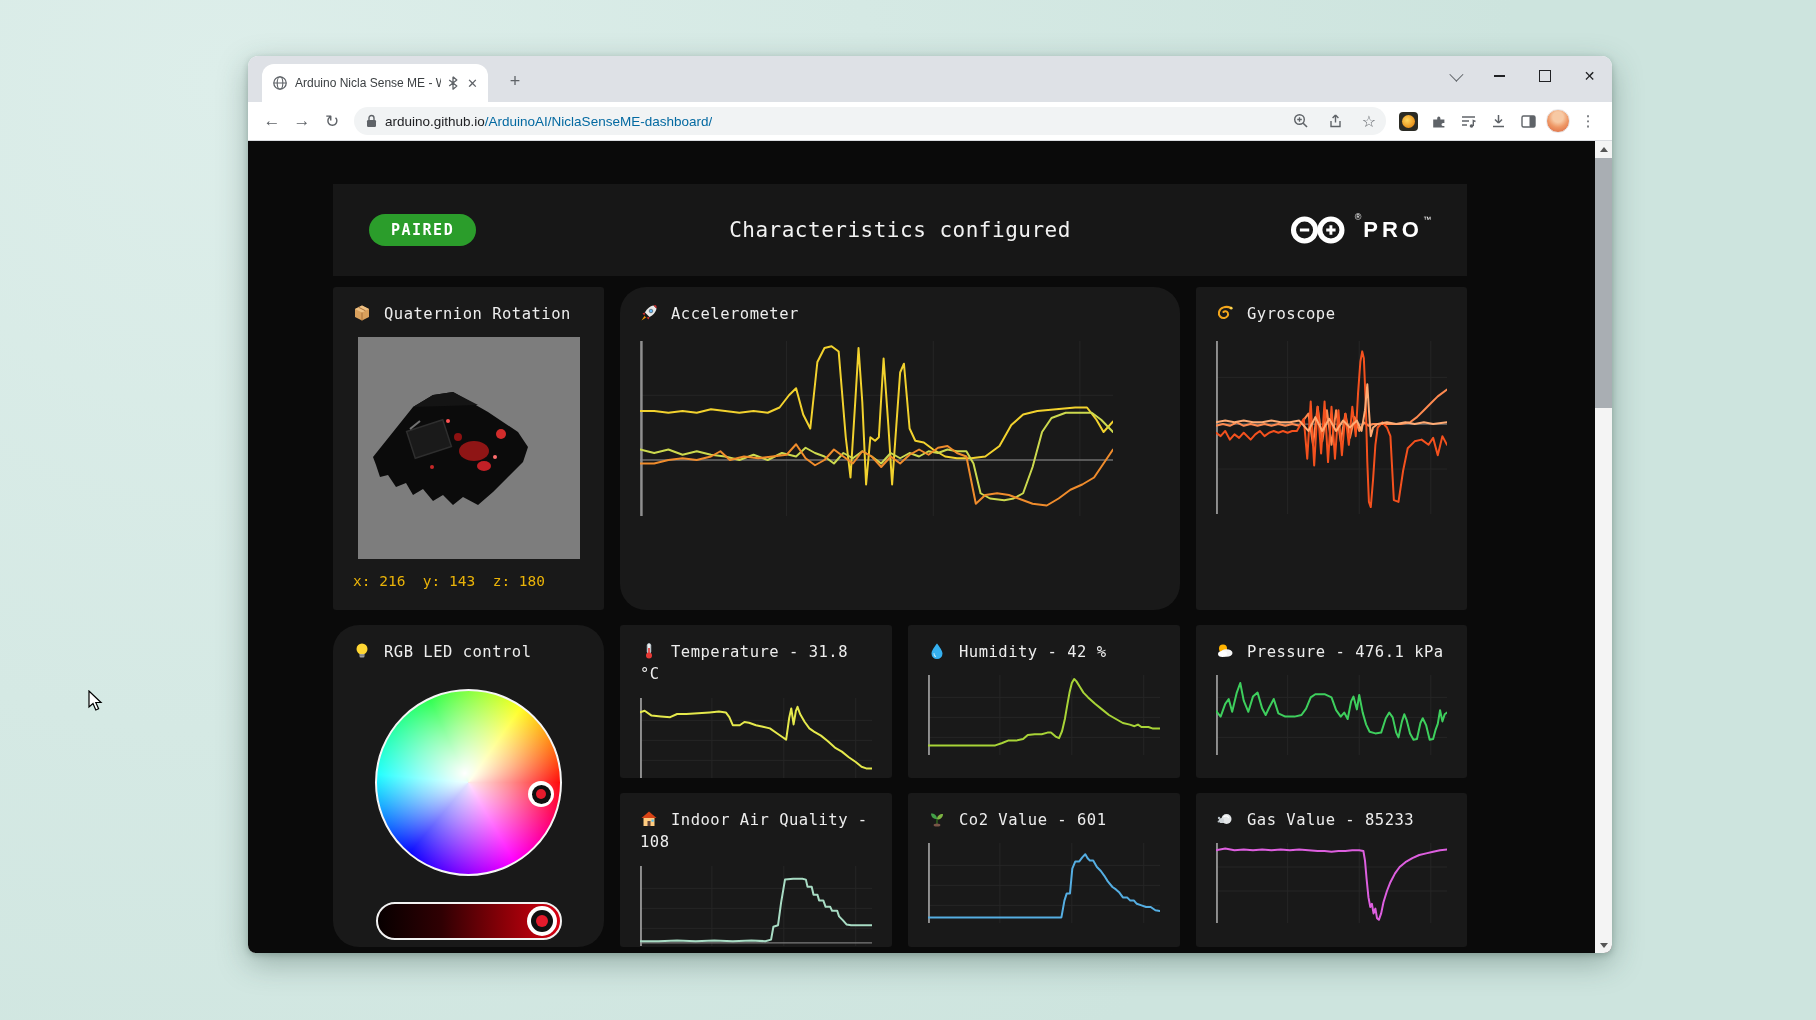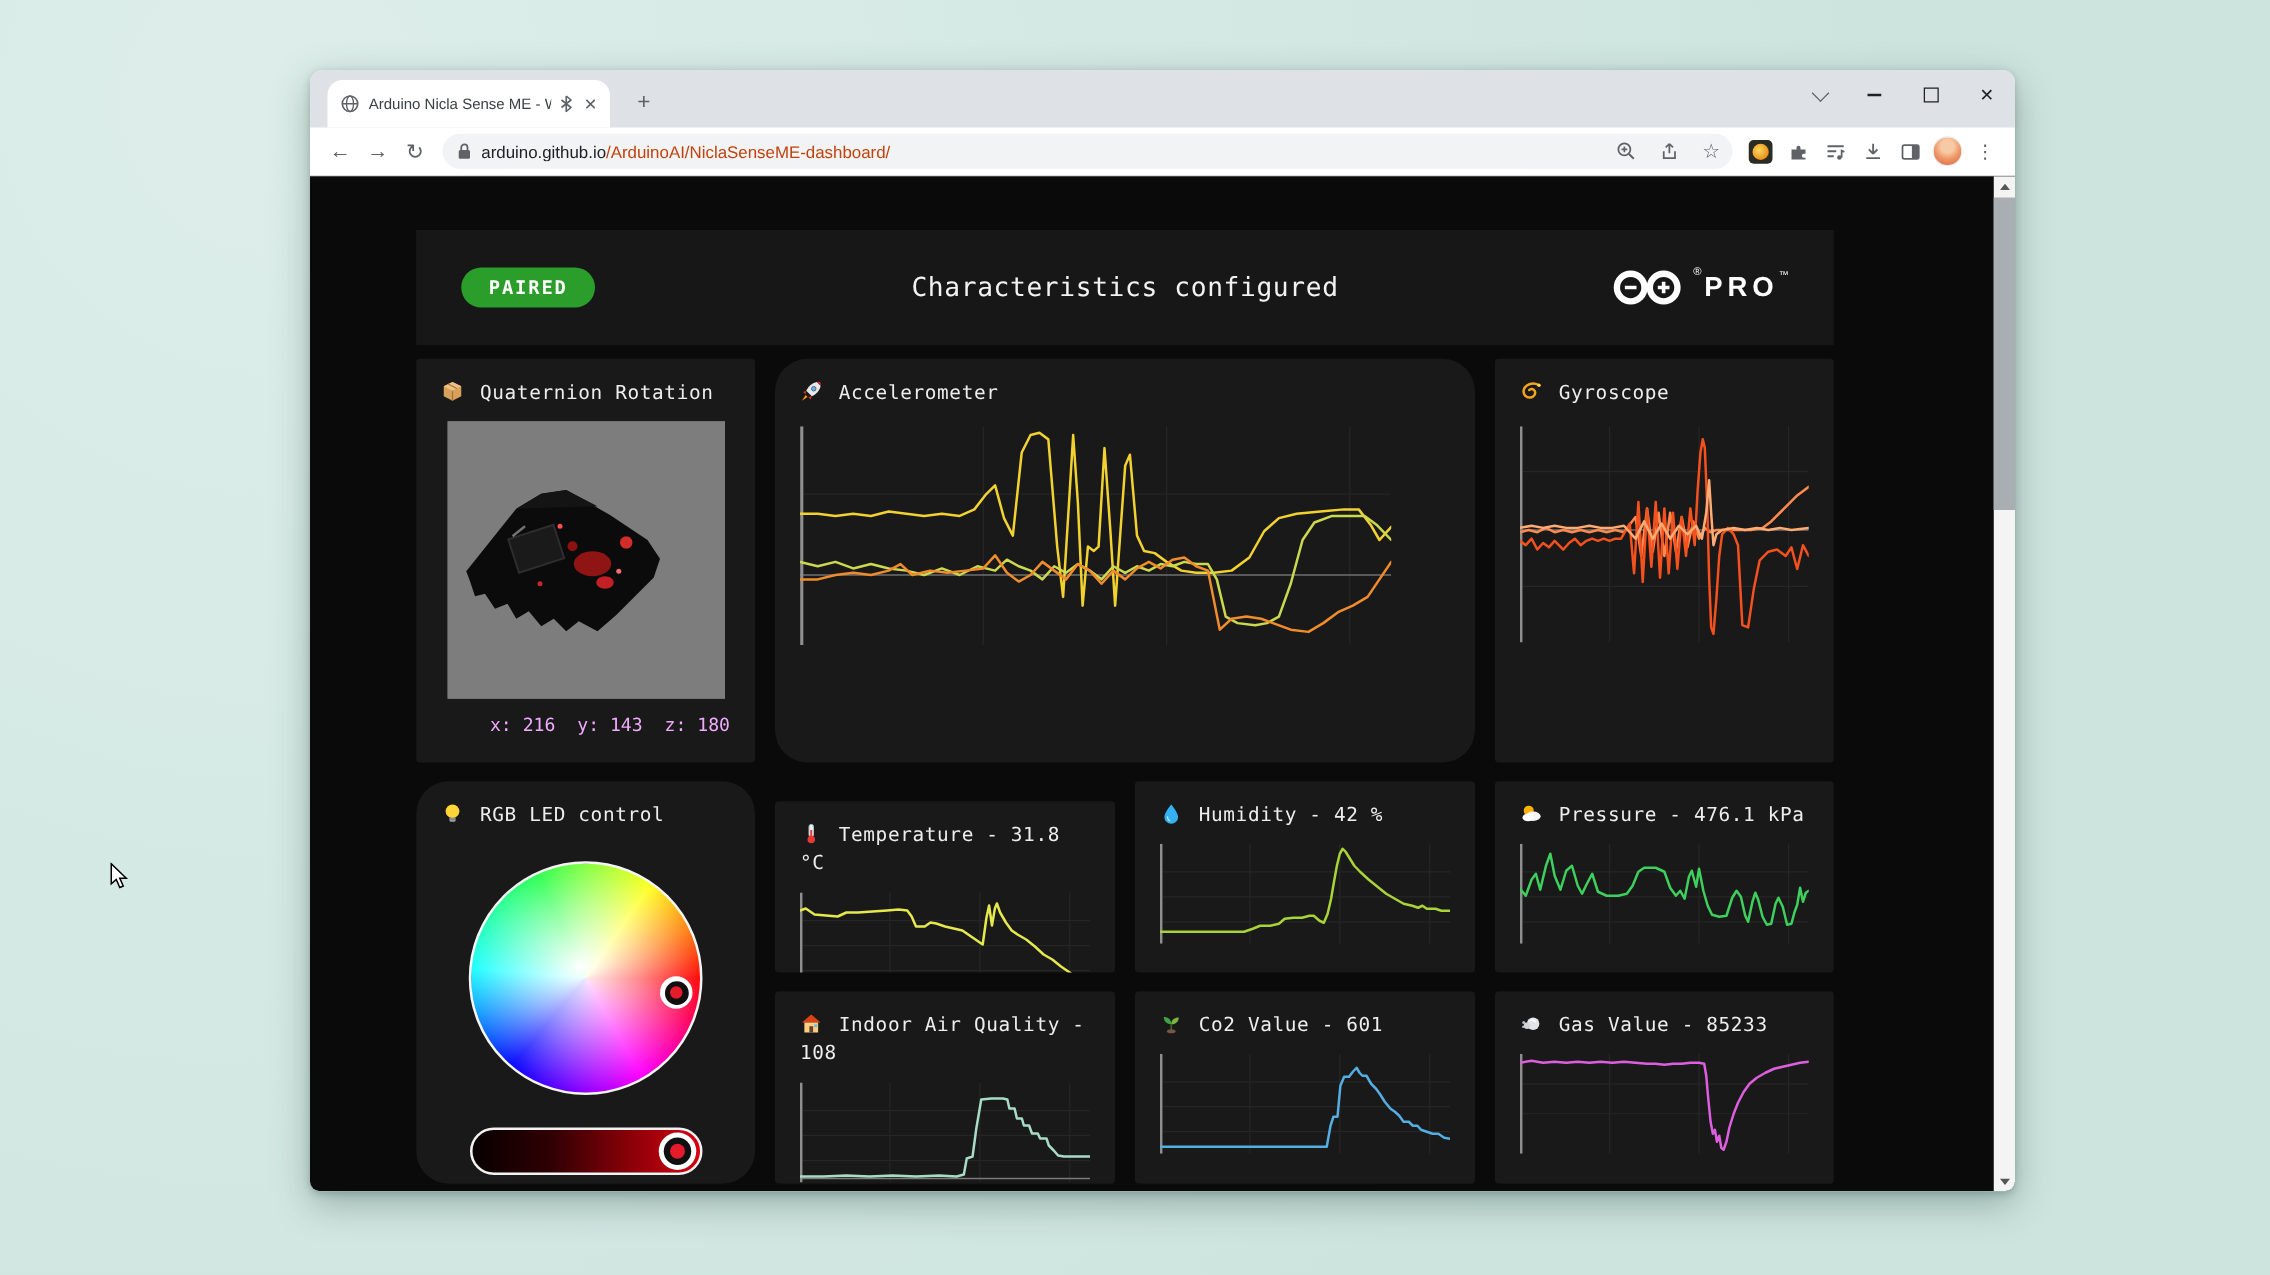--- a/index.html
+++ b/index.html
@@ -33,7 +33,7 @@
   .omnibox{flex:1;height:28px;background:#f1f3f4;border-radius:14px;margin:0 6px;
            display:flex;align-items:center;padding:0 4px 0 12px;gap:8px;min-width:0;}
   .url{font-size:13.5px;color:#202124;white-space:nowrap;overflow:hidden;}
-  .url .path{color:#c2410c;}
+  .url .path{color:#0369a1;}
   .obicon{width:26px;height:26px;display:flex;align-items:center;justify-content:center;color:#5f6368;flex:none;}
   .tbicon{width:28px;height:28px;display:flex;align-items:center;justify-content:center;color:#5f6368;flex:none;}
   .avatar{width:24px;height:24px;border-radius:50%;flex:none;

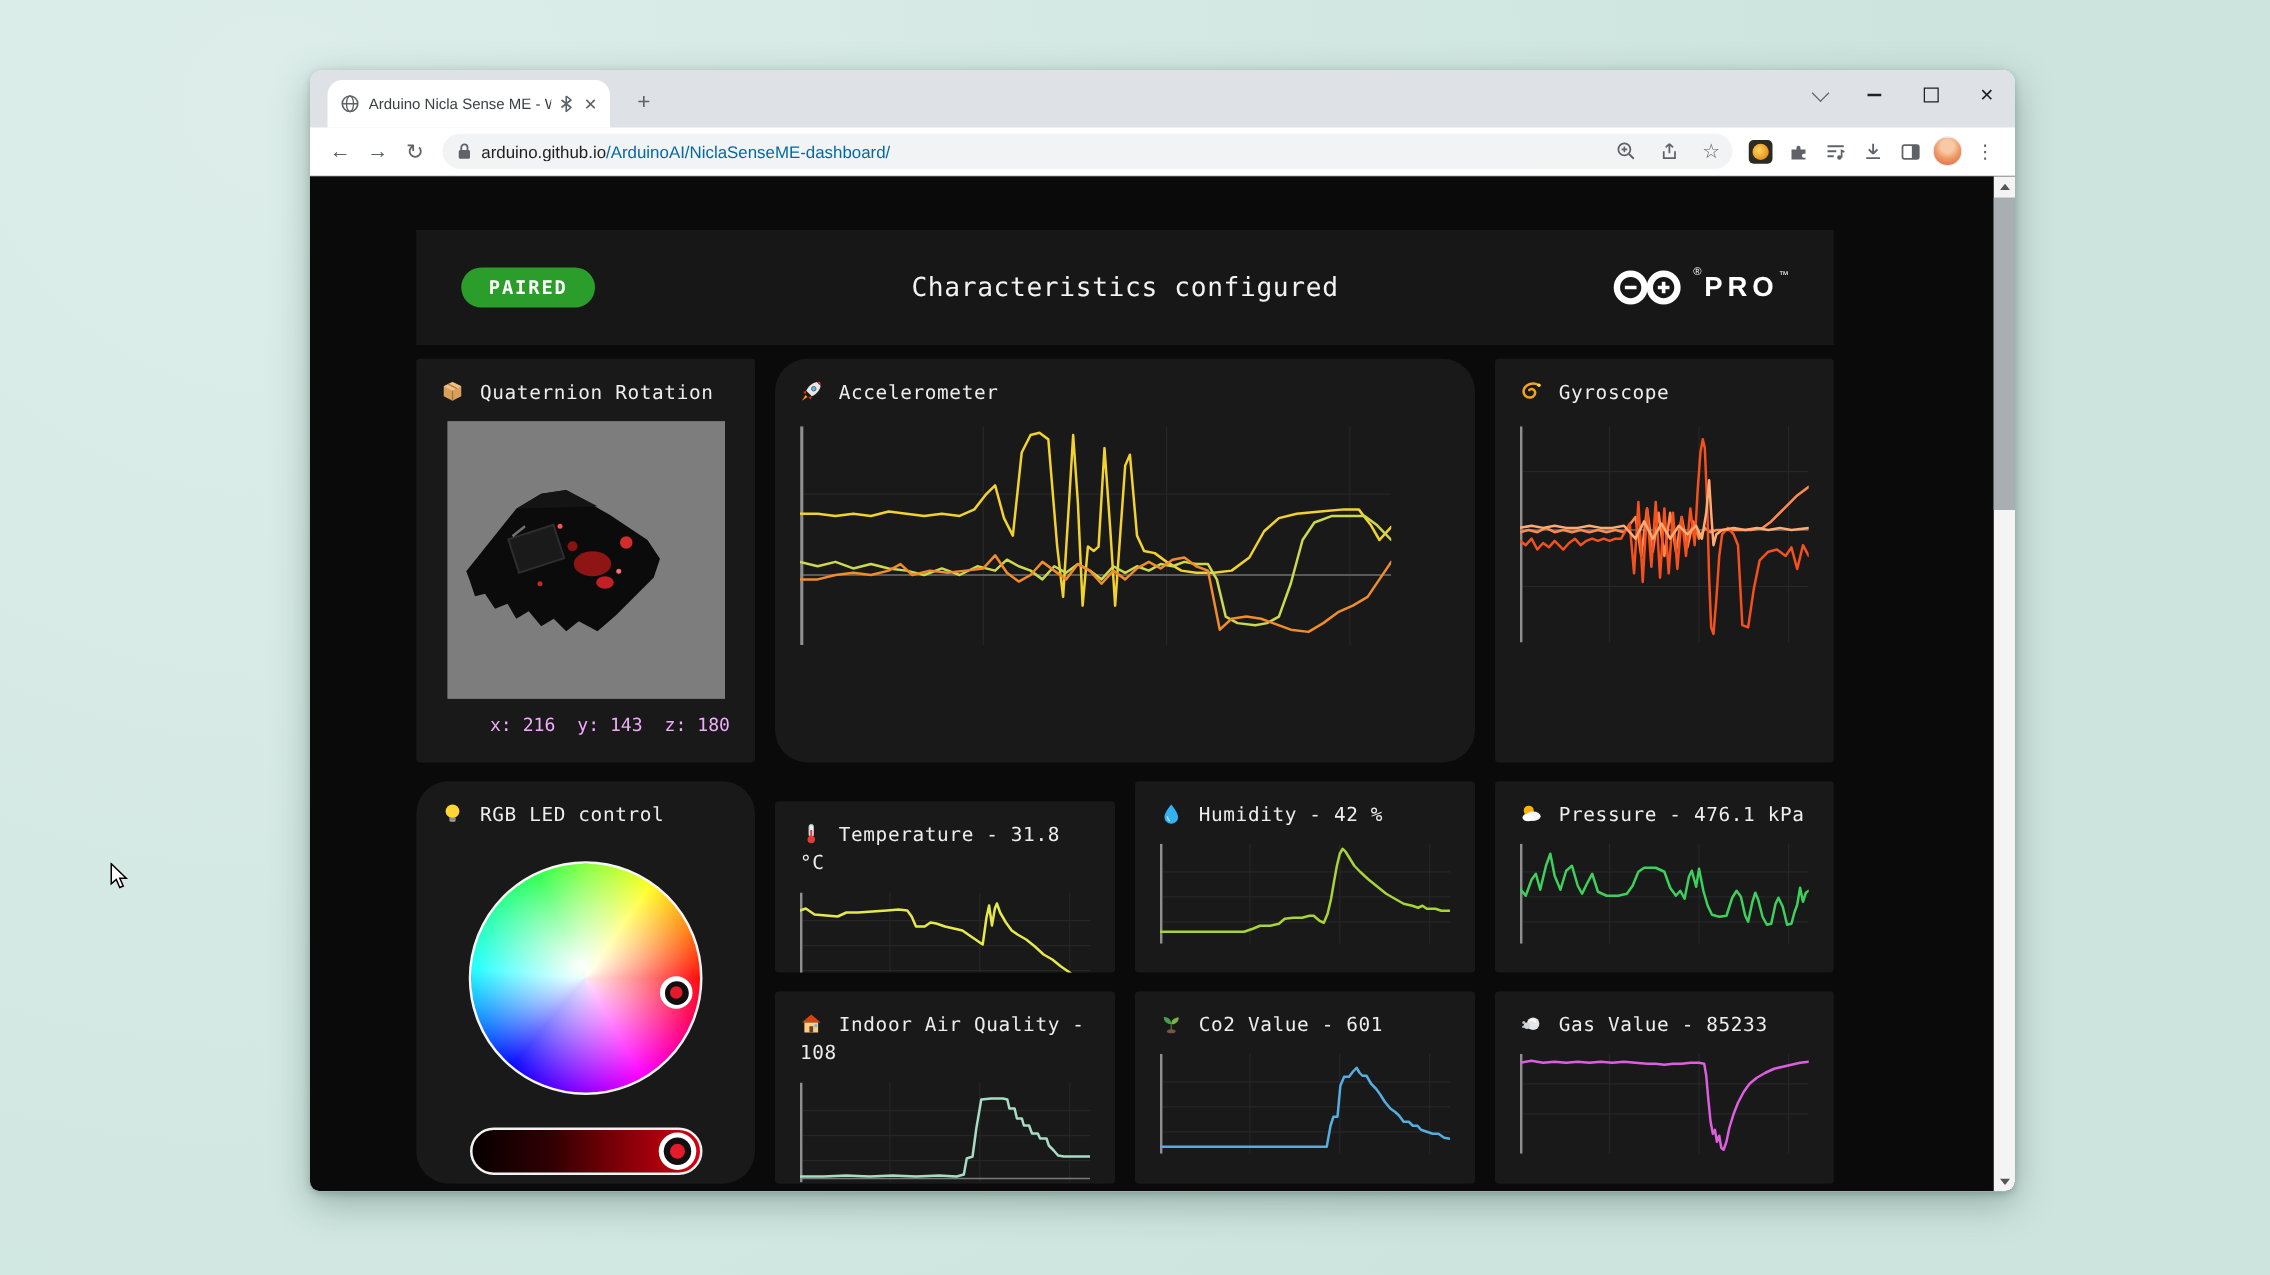--- a/index.html
+++ b/index.html
@@ -89,8 +89,8 @@
   .chart.gyro{width:100%;height:173px;margin-top:16px;}
 
   .quatbox{width:222px;height:222px;margin:12px auto 0;background:#7d7d7d;}
-  .coords{margin-top:14px;text-align:right;font-family:"DejaVu Sans Mono","Liberation Mono",monospace;
-          font-size:14.5px;color:#f0abfc;white-space:pre;}
+  .coords{margin-top:14px;text-align:left;font-family:"DejaVu Sans Mono","Liberation Mono",monospace;
+          font-size:14.5px;color:#eab308;white-space:pre;}
 
   .wheel{width:187px;height:187px;border-radius:50%;margin:26px auto 0;position:relative;
          border:2px solid #f5f5f5;box-sizing:border-box;

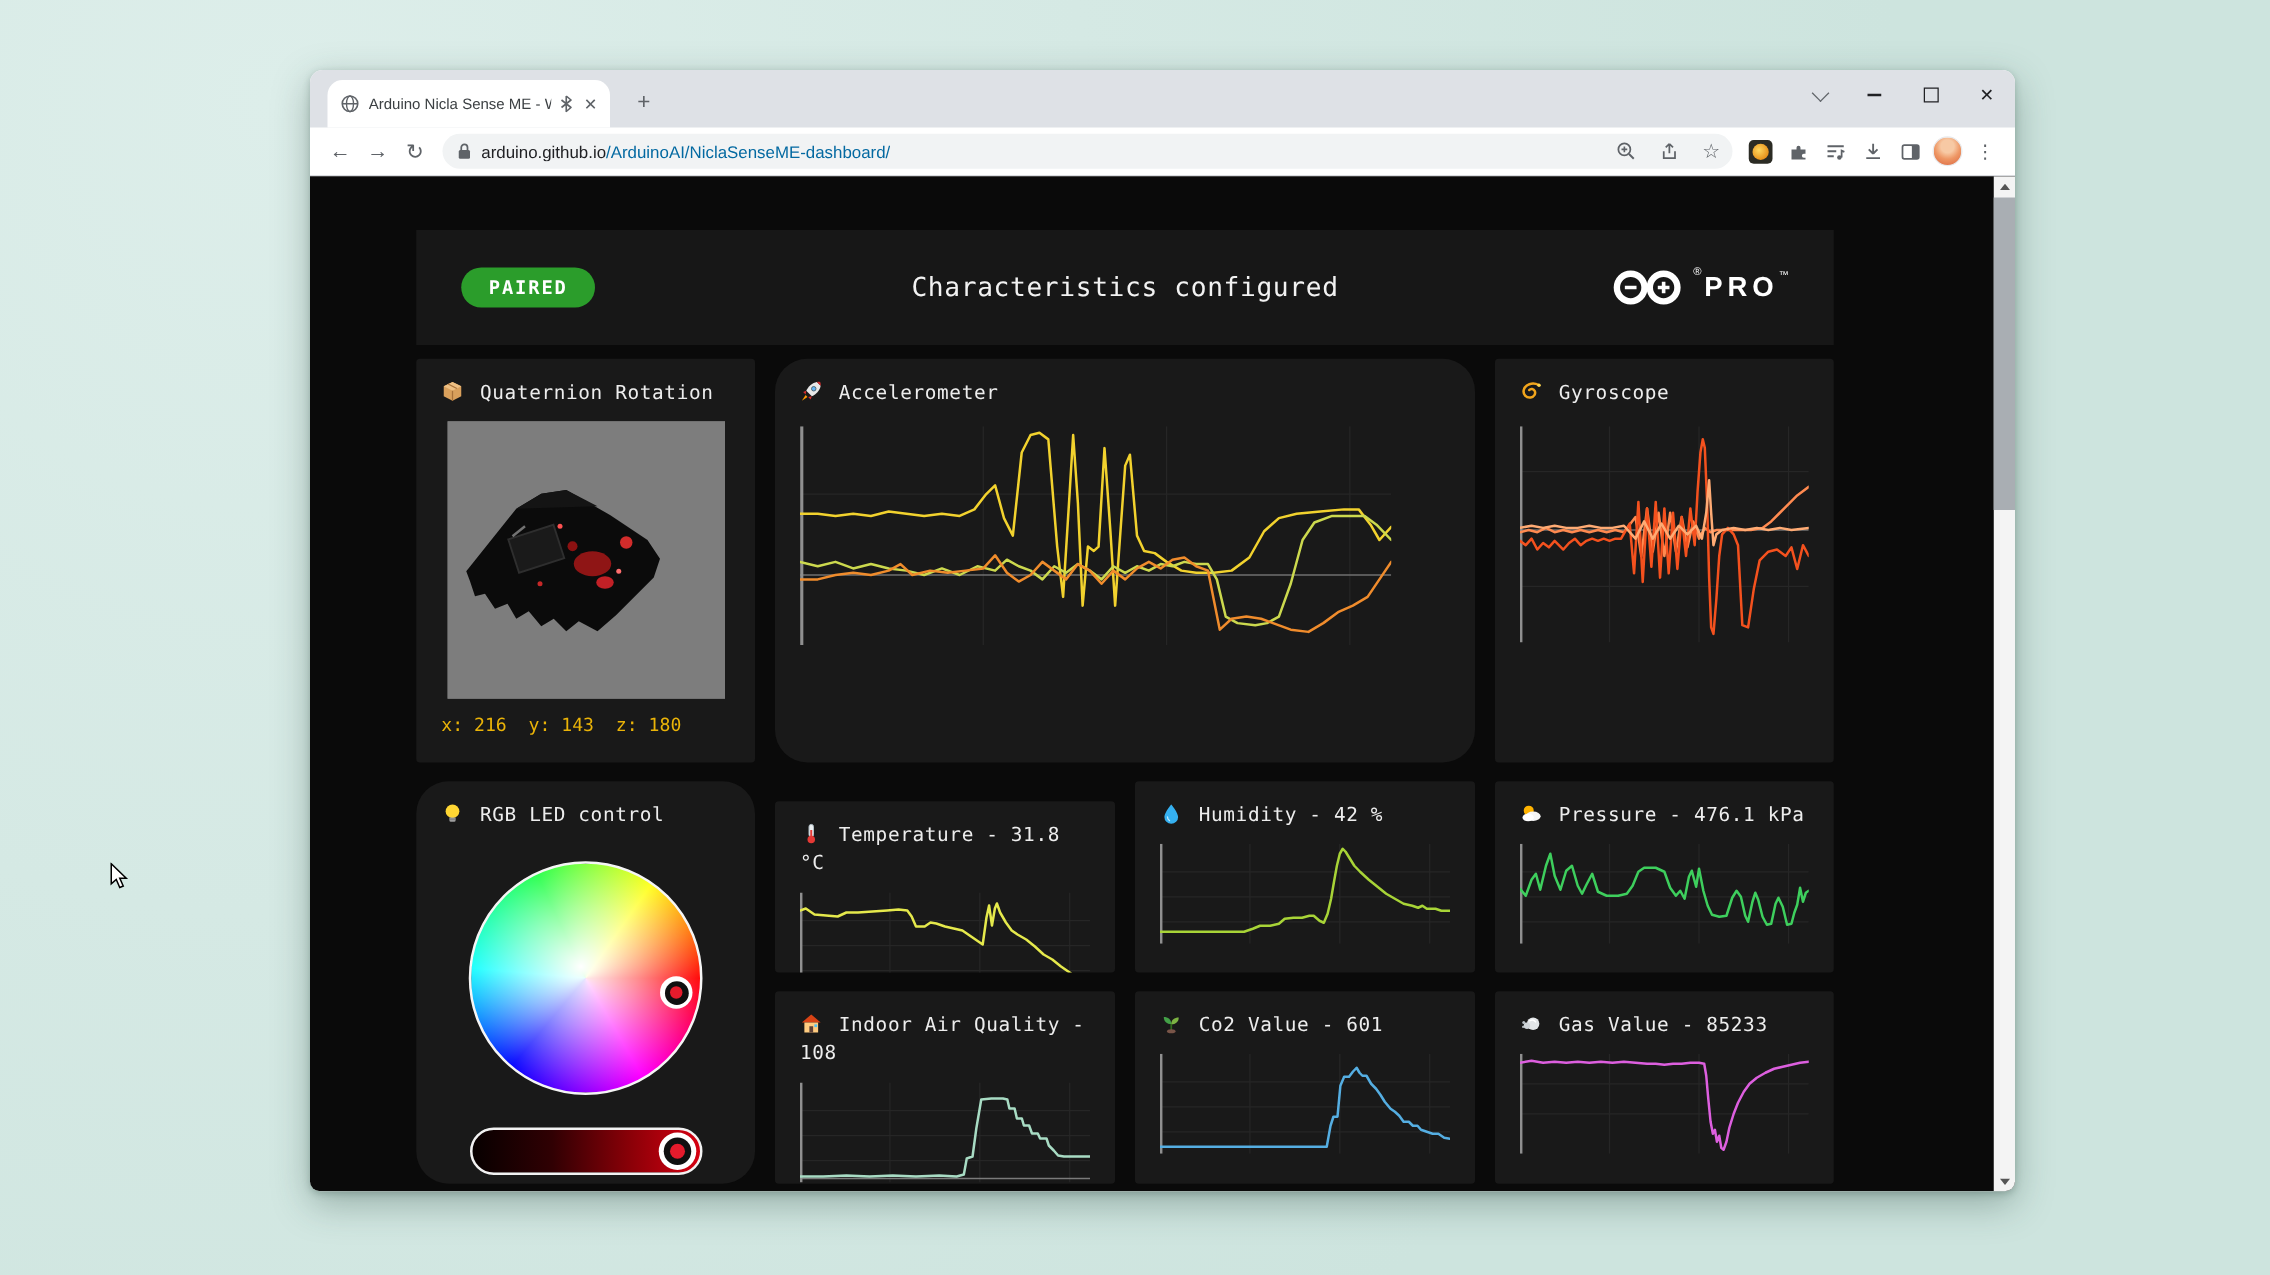--- a/index.html
+++ b/index.html
@@ -77,7 +77,7 @@
   .card-accel{grid-column:2 / span 2;grid-row:1;border-radius:26px;}
   .card-gyro{grid-column:4;grid-row:1;}
   .card-rgb{grid-column:1;grid-row:2 / span 2;border-radius:26px;}
-  .card-temp{grid-column:2;grid-row:2;margin-top:16px;} .card-hum{grid-column:3;grid-row:2;} .card-pres{grid-column:4;grid-row:2;}
+  .card-temp{grid-column:2;grid-row:2;} .card-hum{grid-column:3;grid-row:2;} .card-pres{grid-column:4;grid-row:2;}
   .card-iaq{grid-column:2;grid-row:3;} .card-co2{grid-column:3;grid-row:3;} .card-gas{grid-column:4;grid-row:3;}
 
   .ctitle{font-family:"DejaVu Sans Mono","Liberation Mono",monospace;font-size:15.5px;color:#ededed;

